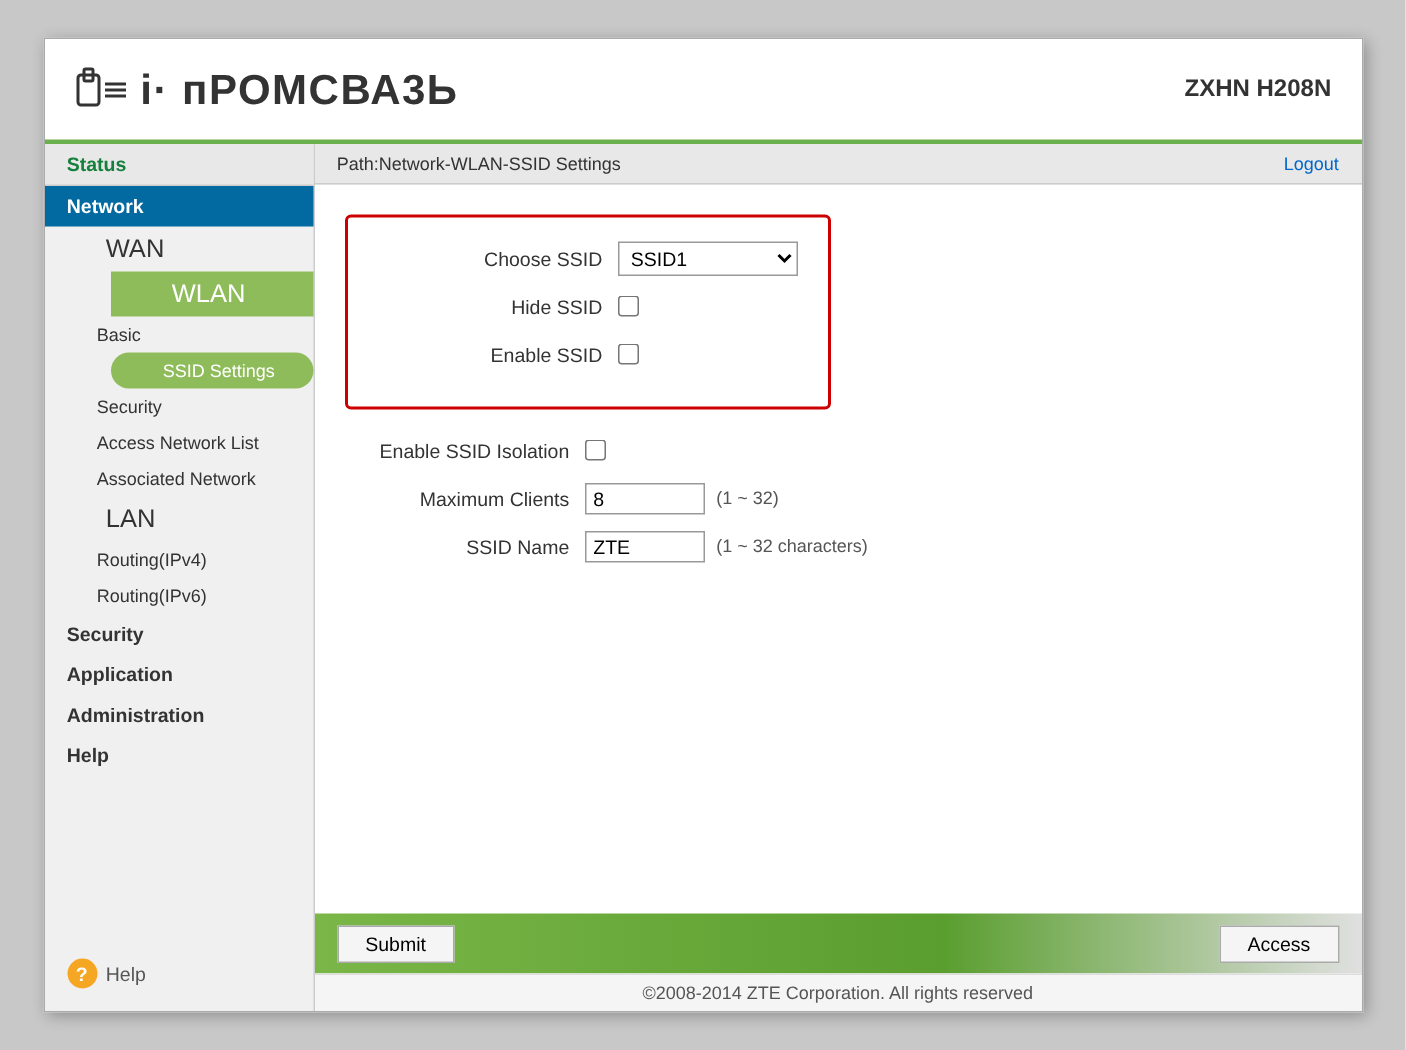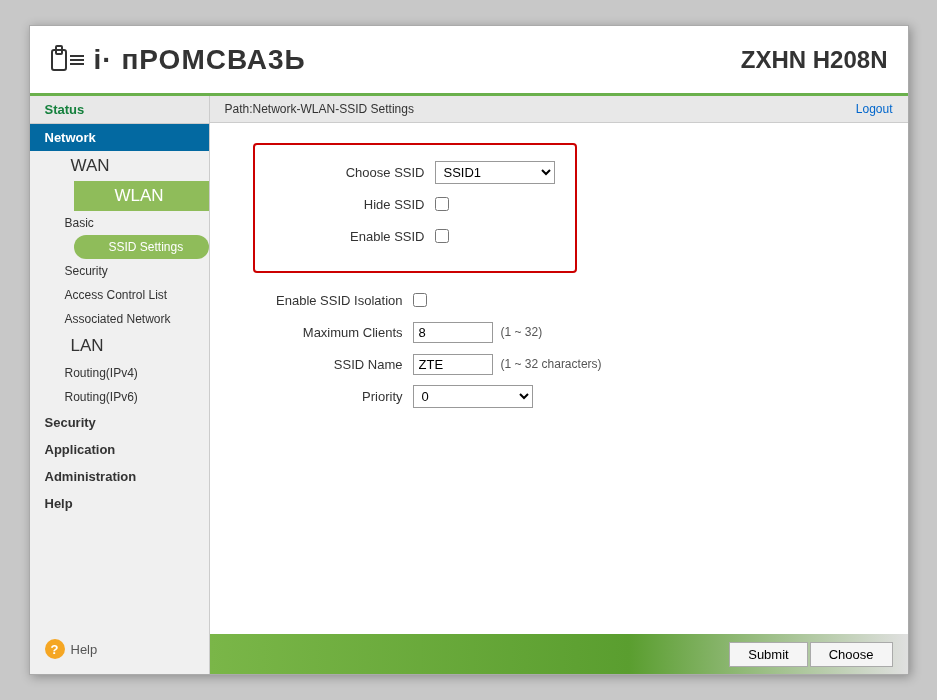--- a/index.html
+++ b/index.html
@@ -45,7 +45,7 @@
       letter-spacing: 1px;
     }
     .device-name {
-      font-size: 24px;
+      font-size: 16px;
       font-weight: bold;
       color: #333;
     }

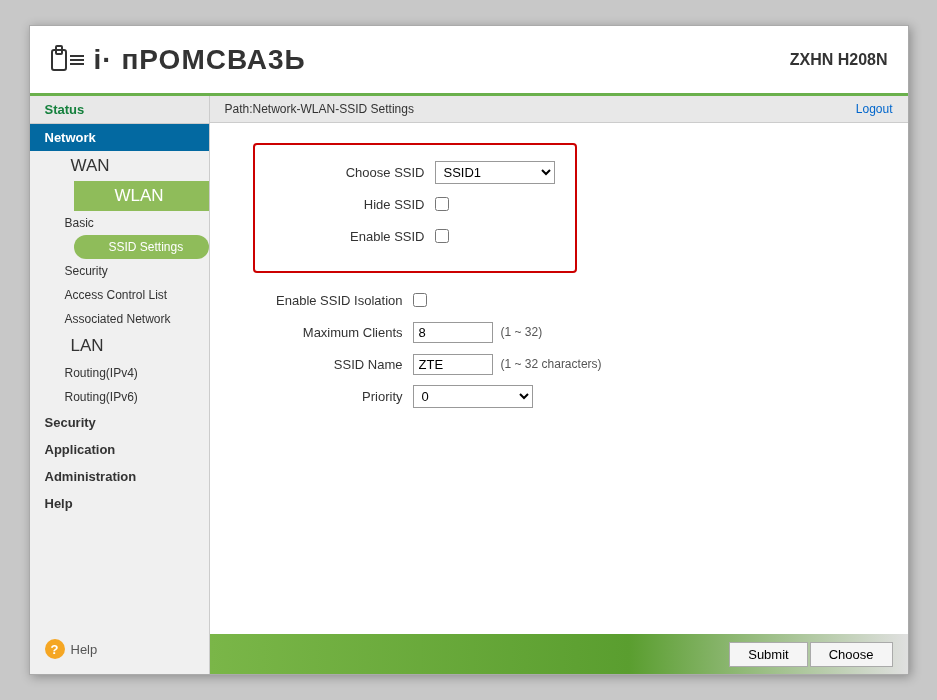--- a/index.html
+++ b/index.html
@@ -152,7 +152,6 @@
       flex: 1;
       padding: 20px;
       overflow: auto;
-      margin-left: 23px;
     }
     
     .ssid-box {

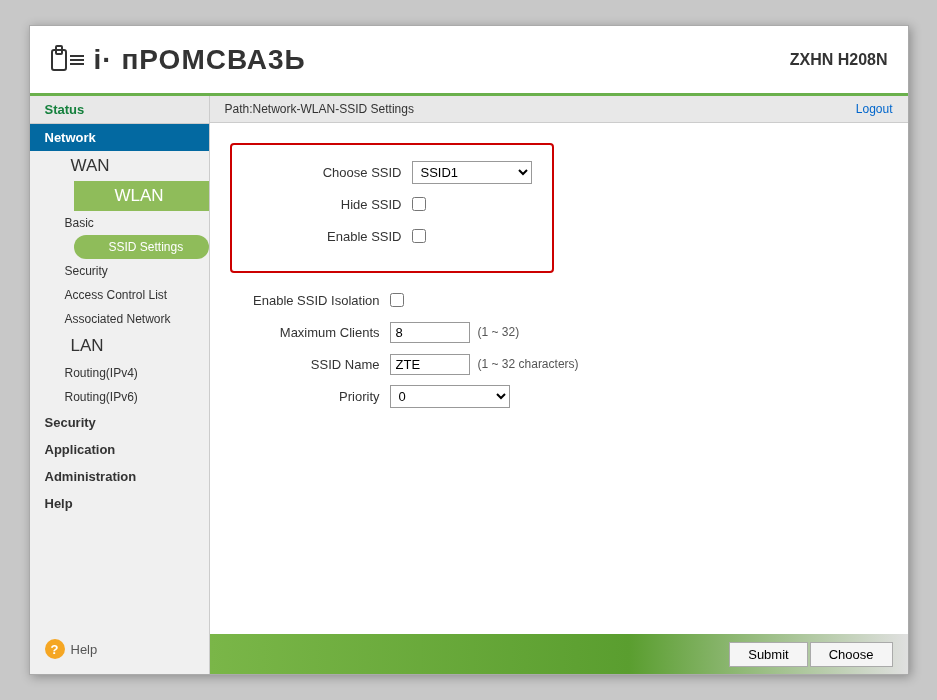--- a/index.html
+++ b/index.html
@@ -258,7 +258,7 @@
       <div class="sidebar-item sub2">Basic</div>
       <div class="sidebar-item sub2 active">SSID Settings</div>
       <div class="sidebar-item sub2">Security</div>
-      <div class="sidebar-item sub2">Access Control List</div>
+      <div class="sidebar-item sub2">Access Network List</div>
       <div class="sidebar-item sub2">Associated Network</div>
       <div class="sidebar-item sub">LAN</div>
       <div class="sidebar-item sub2">Routing(IPv4)</div>

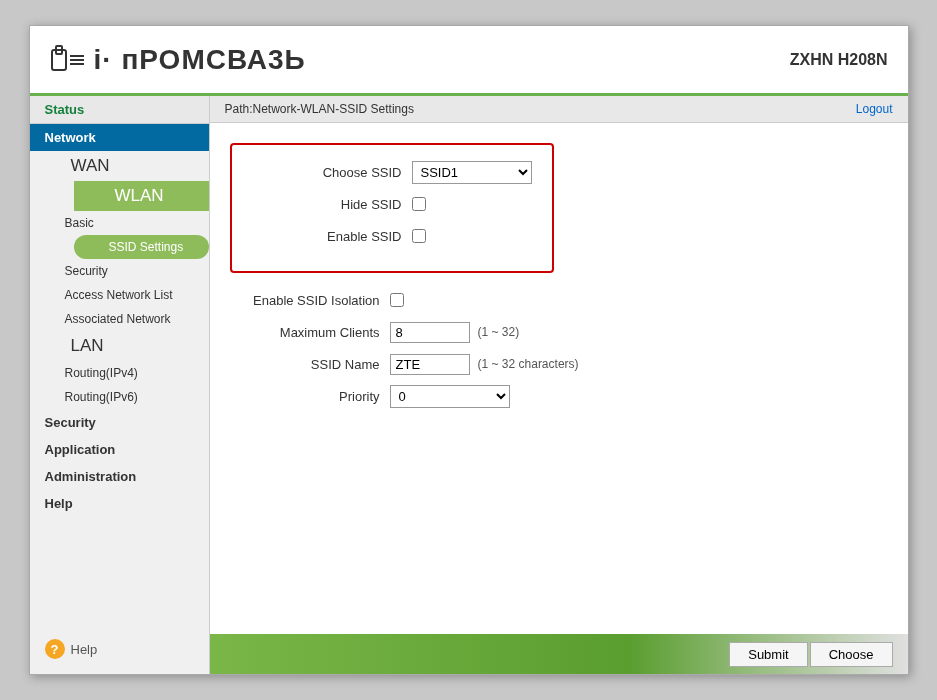--- a/index.html
+++ b/index.html
@@ -337,17 +337,6 @@
         </div>
 
         
-        <div class="form-row">
-          <div class="form-label">Priority</div>
-          <div class="form-control">
-            <select>
-              <option>0</option>
-              <option>1</option>
-              <option>2</option>
-              <option>3</option>
-            </select>
-          </div>
-        </div>
       </div>
 
       <div class="footer-bar">

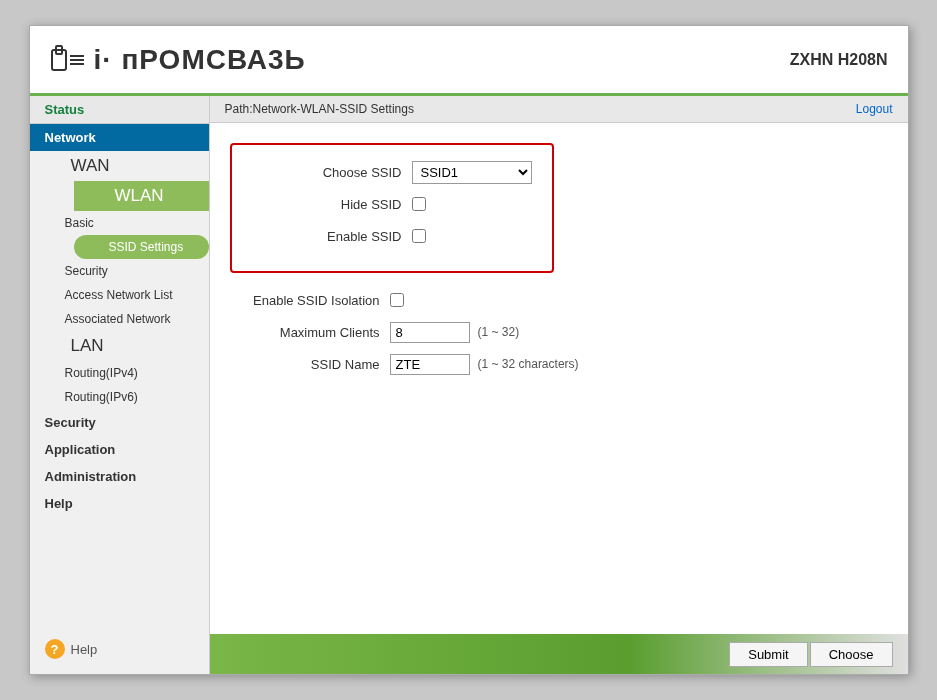--- a/index.html
+++ b/index.html
@@ -208,7 +208,7 @@
       height: 40px;
       display: flex;
       align-items: center;
-      justify-content: flex-end;
+      justify-content: space-between;
       padding: 0 15px;
       gap: 2px;
     }

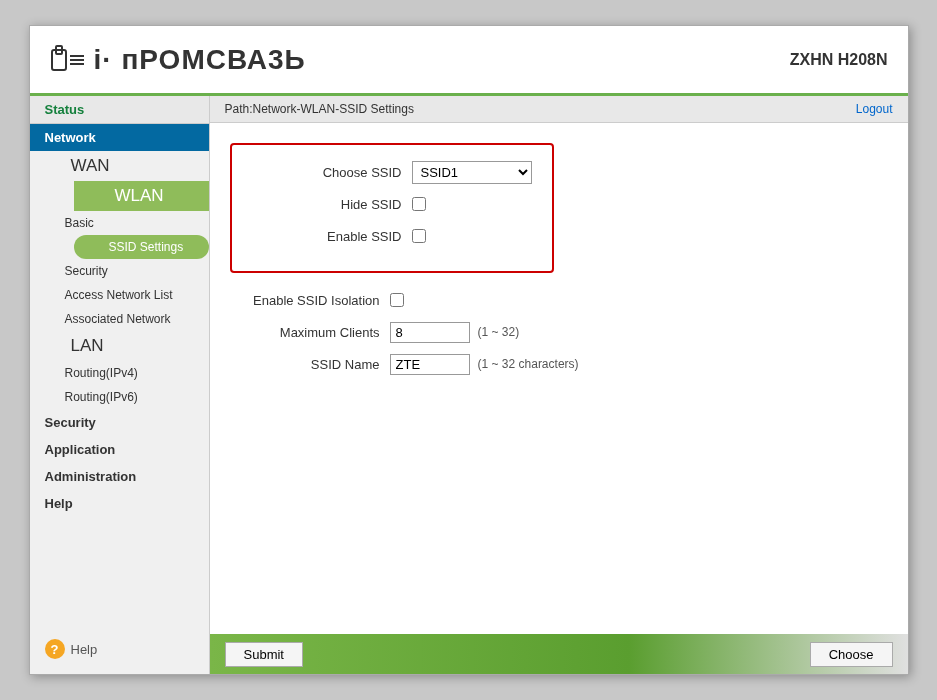--- a/index.html
+++ b/index.html
@@ -341,7 +341,7 @@
 
       <div class="footer-bar">
         <button class="btn">Submit</button>
-        <button class="btn">Choose</button>
+        <button class="btn">Access</button>
       </div>
     </div>
   </div>

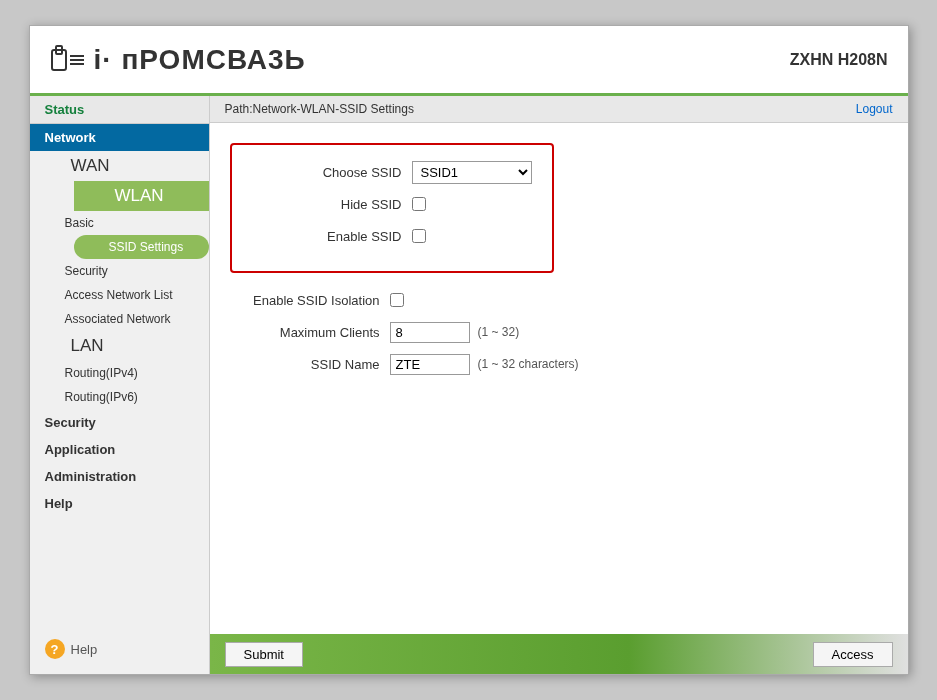--- a/index.html
+++ b/index.html
@@ -343,6 +343,7 @@
         <button class="btn">Submit</button>
         <button class="btn">Access</button>
       </div>
+      <div class="copyright">©2008-2014 ZTE Corporation. All rights reserved</div>
     </div>
   </div>
 </div>

